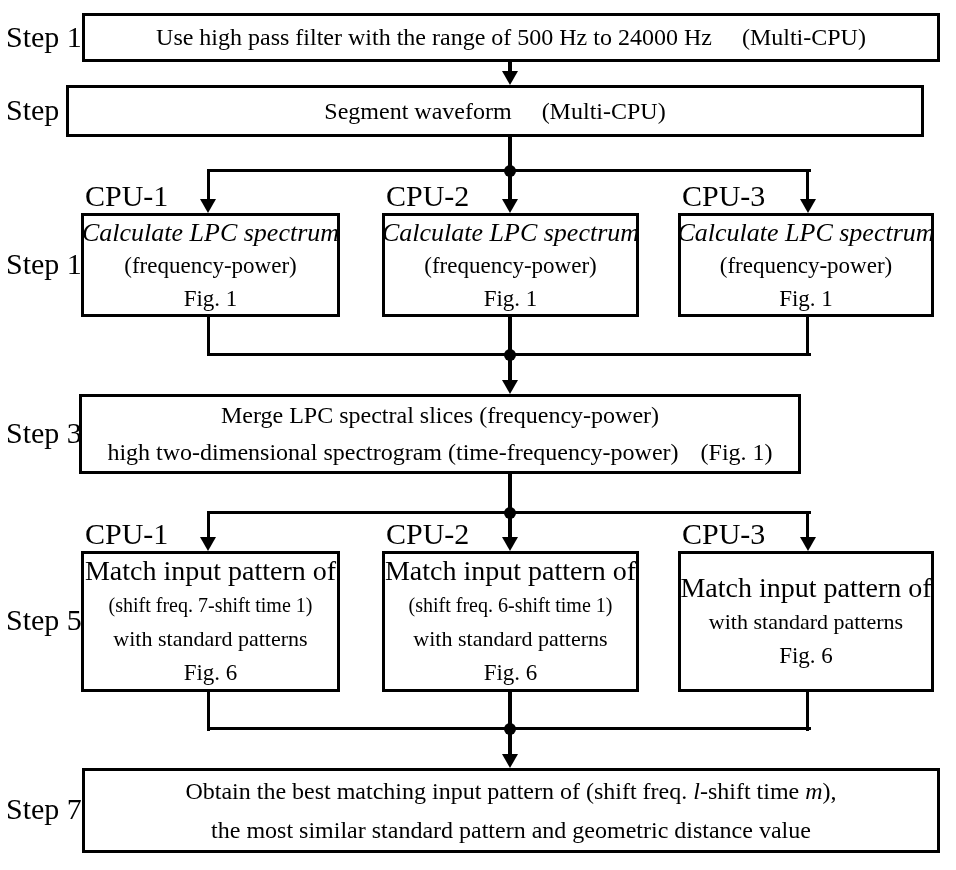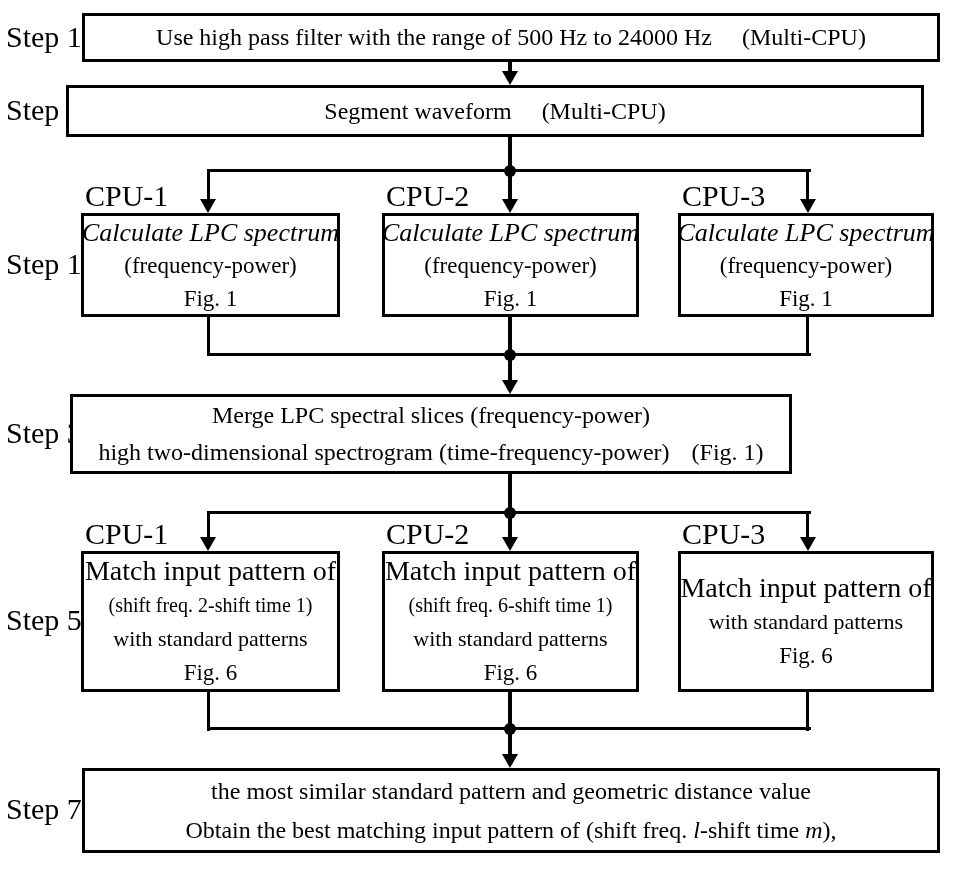--- a/index.html
+++ b/index.html
@@ -99,7 +99,7 @@
   <div class="dot" style="left:504px;top:349px"></div>
   <div class="arrow" style="left:502px;top:380px"></div>
 
-  <div class="box" style="left:70px;top:394px;width:722px;height:80px">
+  <div class="box" style="left:79px;top:394px;width:722px;height:80px">
     <div class="b4line">Merge LPC spectral slices (frequency-power)</div>
     <div class="b4line">
       <span>high two-dimensional spectrogram (time-frequency-power)</span><span class="tag" style="margin-left:22px">(Fig. 1)</span>

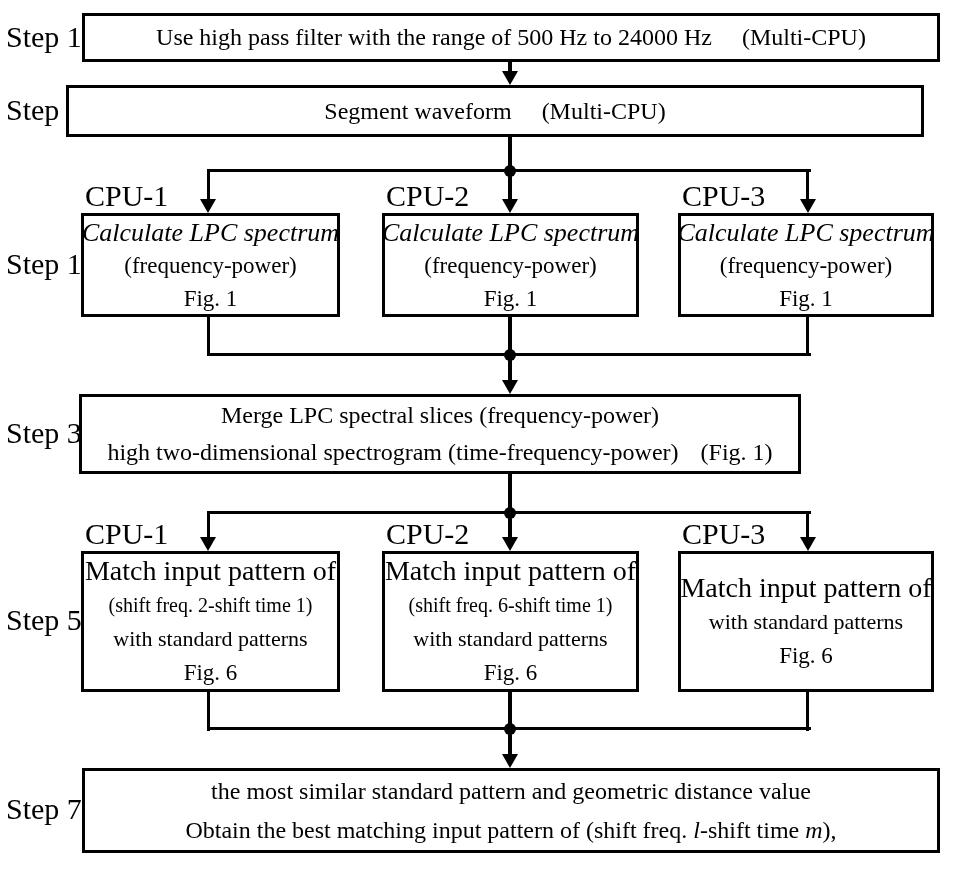--- a/index.html
+++ b/index.html
@@ -121,7 +121,7 @@
 
   <div class="box s5" style="left:81px;top:551px;width:259px;height:141px">
     <div class="l l1">Match input pattern of</div>
-    <div class="l l2">(shift freq. 2-shift time 1)</div>
+    <div class="l l2">(shift freq. 7-shift time 1)</div>
     <div class="l l3">with standard patterns</div>
     <div class="l l4">Fig. 6</div>
   </div>

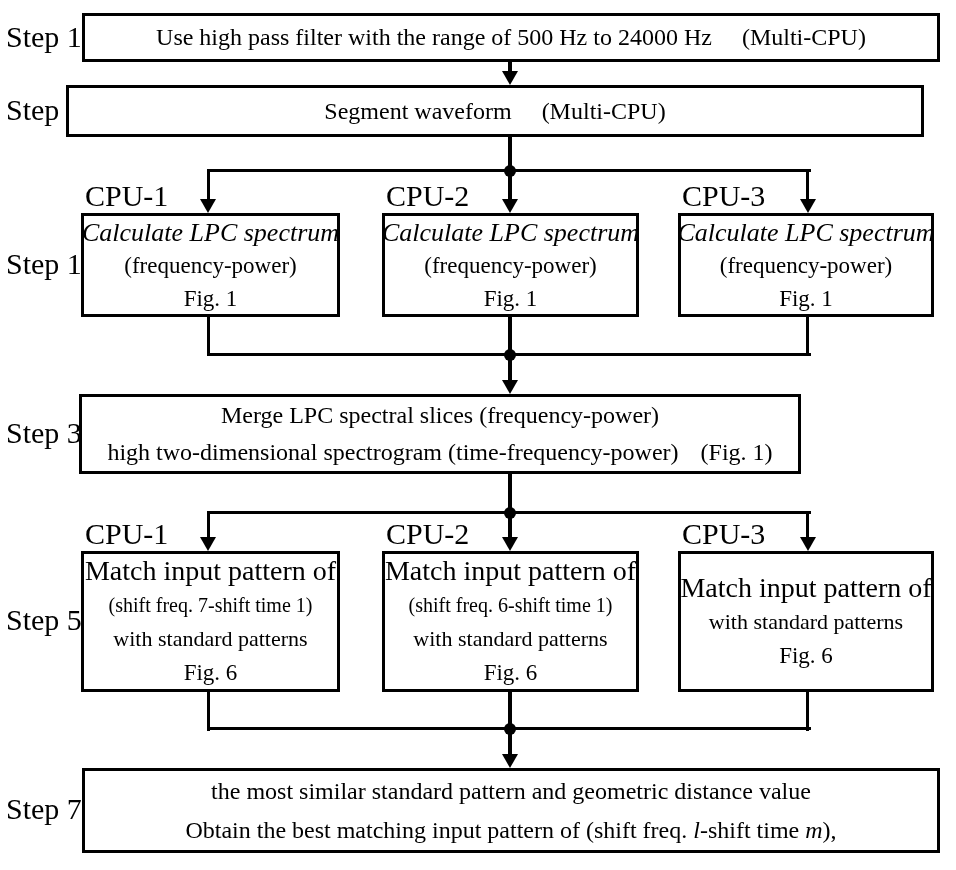--- a/index.html
+++ b/index.html
@@ -145,10 +145,10 @@
   <div class="arrow" style="left:502px;top:754px"></div>
 
   <div class="box" style="left:82px;top:768px;width:858px;height:85px">
-    <div class="b6line">the most similar standard pattern and geometric distance value</div>
     <div class="b6line">
       <span>Obtain the best matching input pattern of (shift freq. </span><span class="var">l</span><span>-shift time </span><span class="var">m</span><span>),</span>
     </div>
+    <div class="b6line">the most similar standard pattern and geometric distance value</div>
   </div>
 
 </div>

